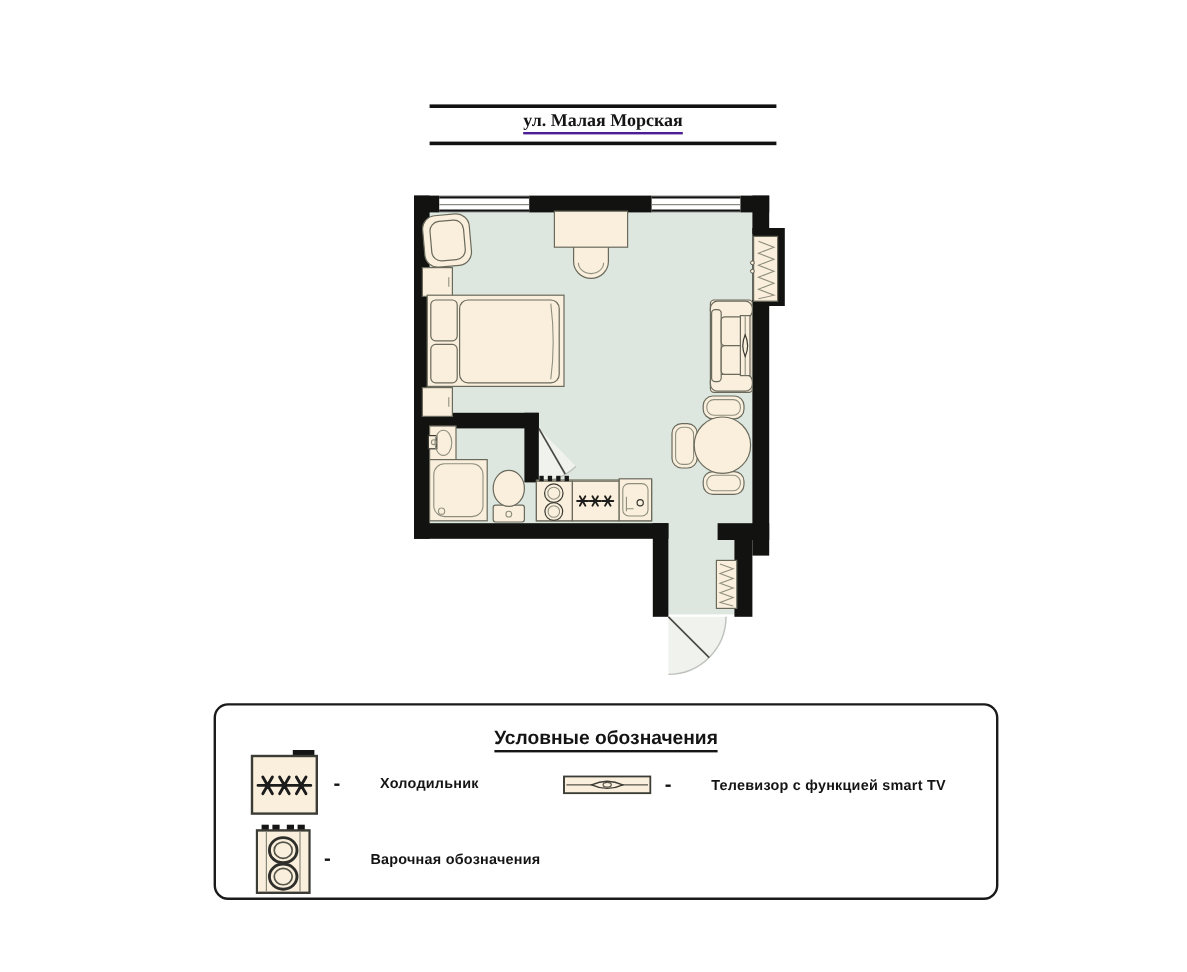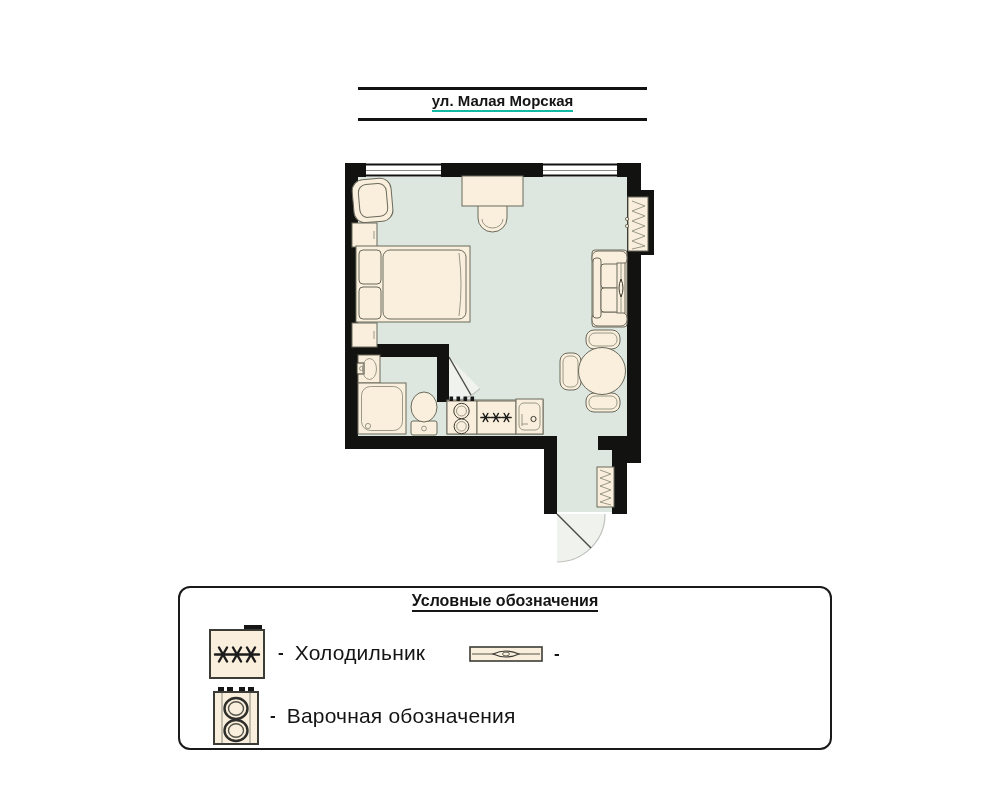--- a/index.html
+++ b/index.html
@@ -21,7 +21,7 @@
   .street-line.top{top:87px;}
   .street-line.bottom{top:118px;}
   .street-title{position:absolute;left:358px;top:92px;width:289px;text-align:center;}
-  .street-title span{font-size:15px;font-weight:700;border-bottom:2px solid #14b8a6;padding-bottom:1px;}
+  .street-title span{font-size:15px;font-weight:700;border-bottom:2px solid #4c1d95;padding-bottom:1px;font-family:Liberation Serif, serif;}
 
   
   svg.plan{position:absolute;left:340px;top:150px;}

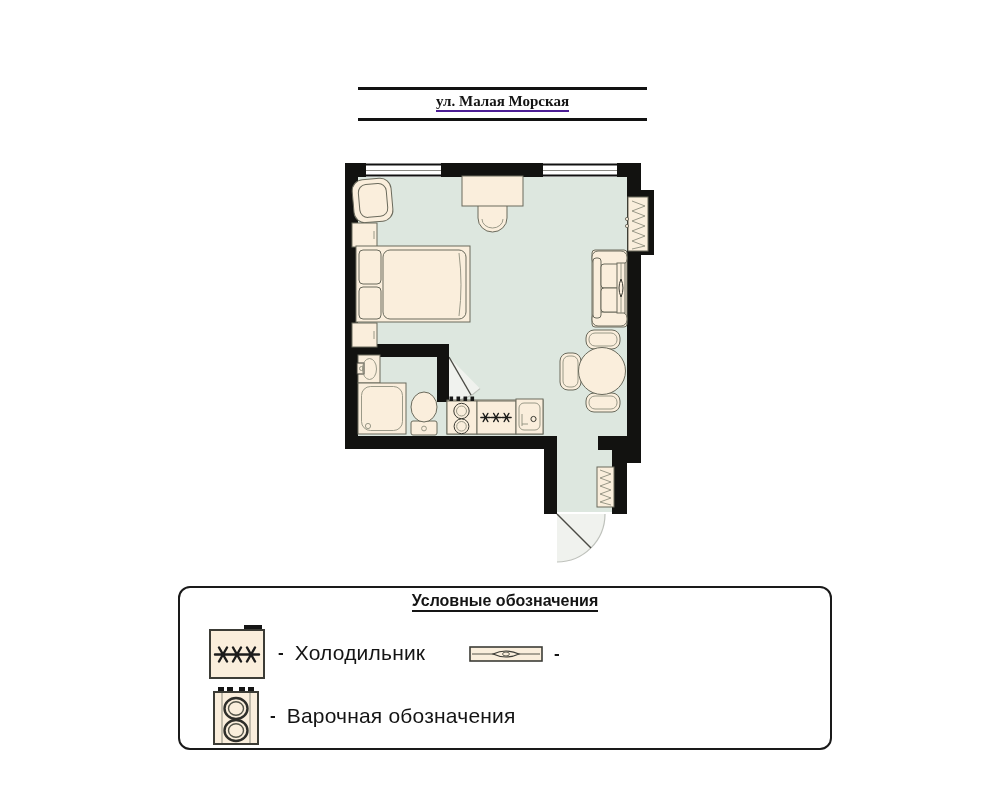--- a/index.html
+++ b/index.html
@@ -43,7 +43,7 @@
   
   .legend-box{position:absolute;left:178px;top:586px;width:654px;height:164px;
     border:2.5px solid #1a1a1a;border-radius:12px;background:var(--background);}
-  .legend-title{position:absolute;left:0;top:4px;width:100%;text-align:center;}
+  .legend-title{position:absolute;left:0;top:19px;width:100%;text-align:center;}
   .legend-title span{font-size:16px;font-weight:700;border-bottom:2px solid #151515;padding-bottom:1px;}
   .legend-item{position:absolute;display:flex;align-items:center;gap:11px;}
   .legend-item .dash{font-size:17px;font-weight:700;}

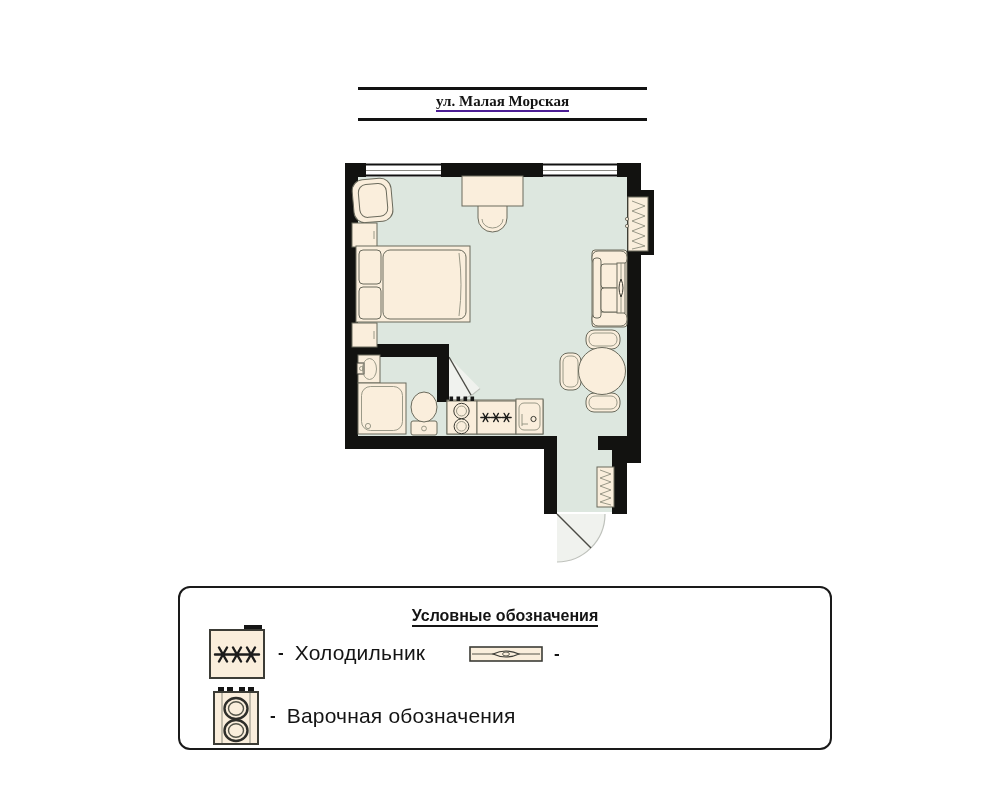--- a/index.html
+++ b/index.html
@@ -47,7 +47,7 @@
   .legend-title span{font-size:16px;font-weight:700;border-bottom:2px solid #151515;padding-bottom:1px;}
   .legend-item{position:absolute;display:flex;align-items:center;gap:11px;}
   .legend-item .dash{font-size:17px;font-weight:700;}
-  .legend-item .label{font-size:21px;font-weight:400;letter-spacing:0.2px;white-space:nowrap;}
+  .legend-item .label{font-size:12px;font-weight:700;letter-spacing:0.2px;white-space:nowrap;margin-left:22px;}
   .li-1{left:27px;top:37px;height:56px;}
   .li-2{left:289px;top:38px;height:56px;}
   .li-3{left:33px;top:99px;height:58px;}

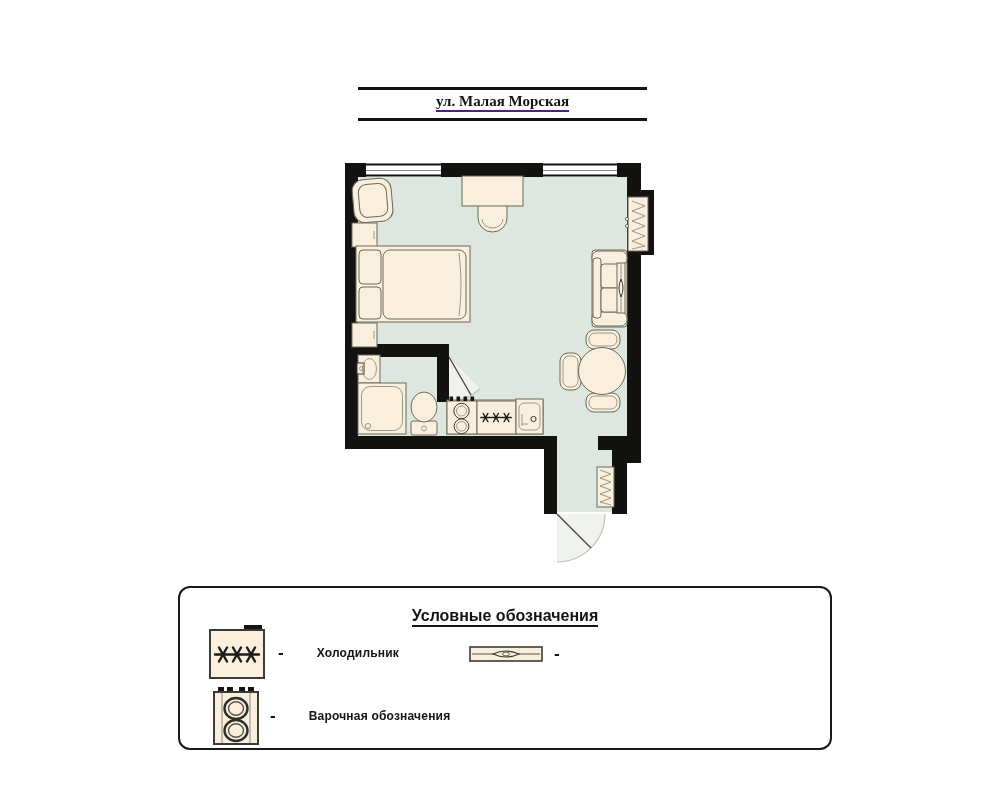--- a/index.html
+++ b/index.html
@@ -245,6 +245,7 @@
         <ellipse cx="37" cy="8" rx="3.4" ry="2" fill="#faeedc" stroke="#55554a" stroke-width="1"></ellipse>
       </svg>
       <span class="dash">-</span>
+      <span class="label">Телевизор с функцией smart TV</span>
     </div>
 
     <div class="legend-item li-3">

